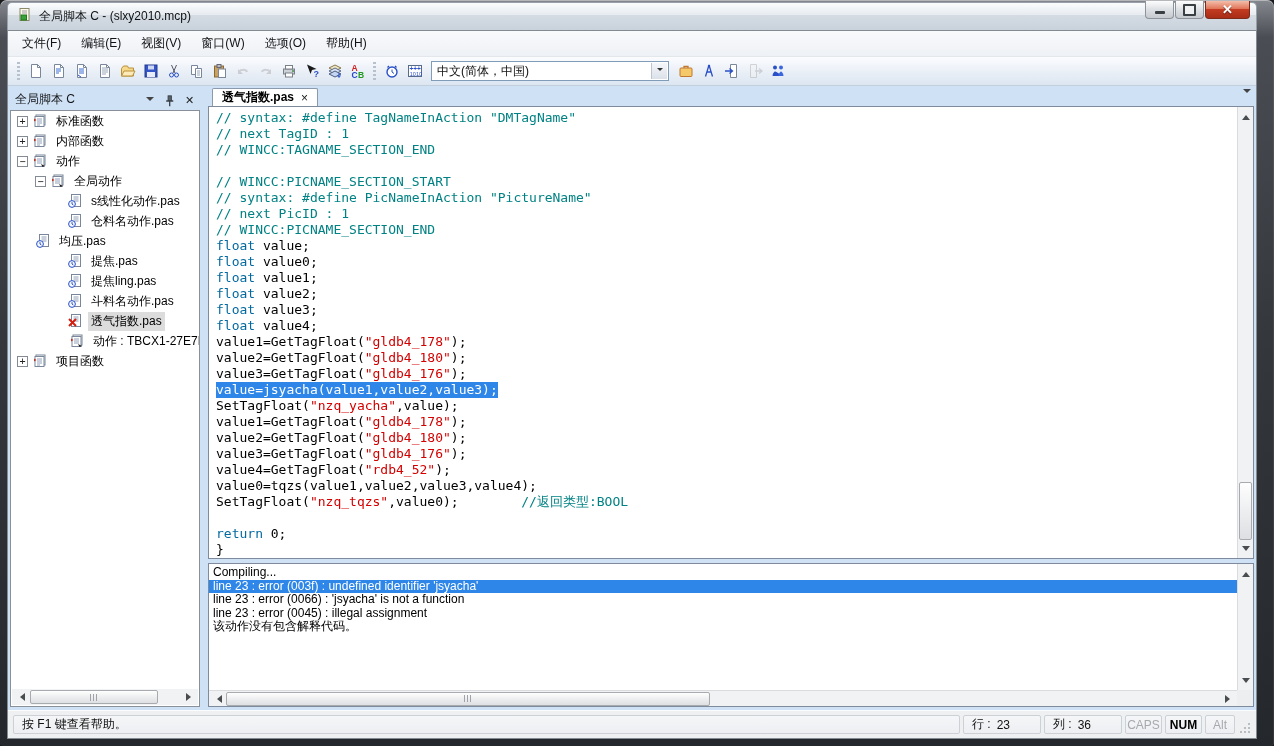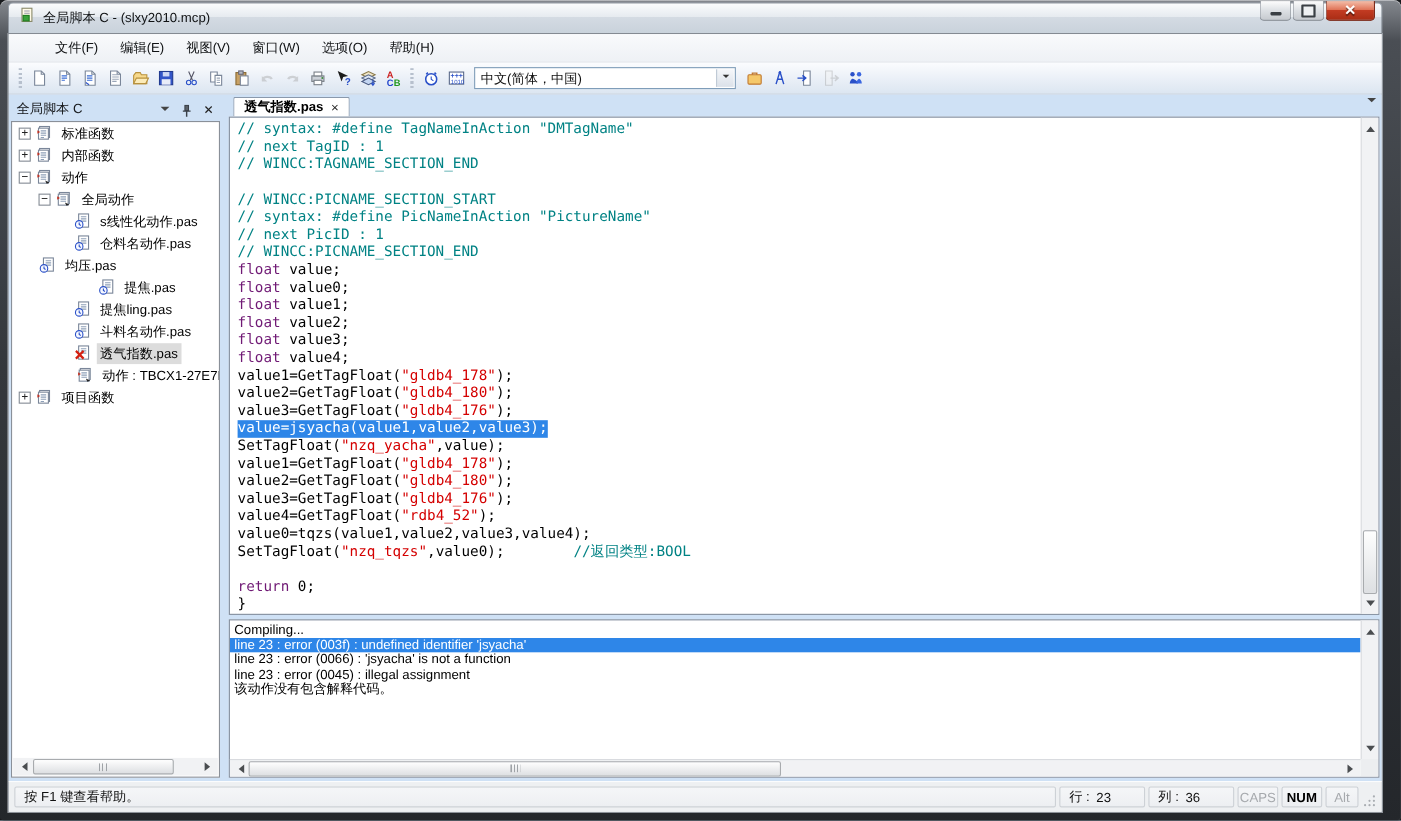--- a/index.html
+++ b/index.html
@@ -22,7 +22,7 @@
   .glyph-close{color:#fff;font-size:13px;font-weight:bold;text-shadow:0 1px 1px rgba(0,0,0,.5);line-height:16px}
   
   .client{position:absolute;left:7px;right:17px;top:30px;bottom:7px;background:#f0f2f5;border:1px solid #848a92;display:flex;flex-direction:column;box-sizing:border-box}
-  .menubar{height:25px;background:linear-gradient(#f9fafc,#eef1f5);display:flex;align-items:center;padding-left:32px;border-bottom:1px solid #e3e7ec;flex:none}
+  .menubar{height:25px;background:linear-gradient(#f9fafc,#eef1f5);display:flex;align-items:center;padding-left:4px;border-bottom:1px solid #e3e7ec;flex:none}
   .menu-item{font-size:12px;color:#101214;padding:3px 10px;border-radius:2px}
   .toolbar{height:28px;background:linear-gradient(#fbfcfe,#e8eef6 60%,#dce6f1);border-bottom:1px solid #c3cfdd;display:flex;align-items:center;padding-left:5px;flex:none}
   .grip{width:3px;height:18px;margin:0 4px;background:repeating-linear-gradient(180deg,#b7c0cd 0 2px,transparent 2px 4px)}

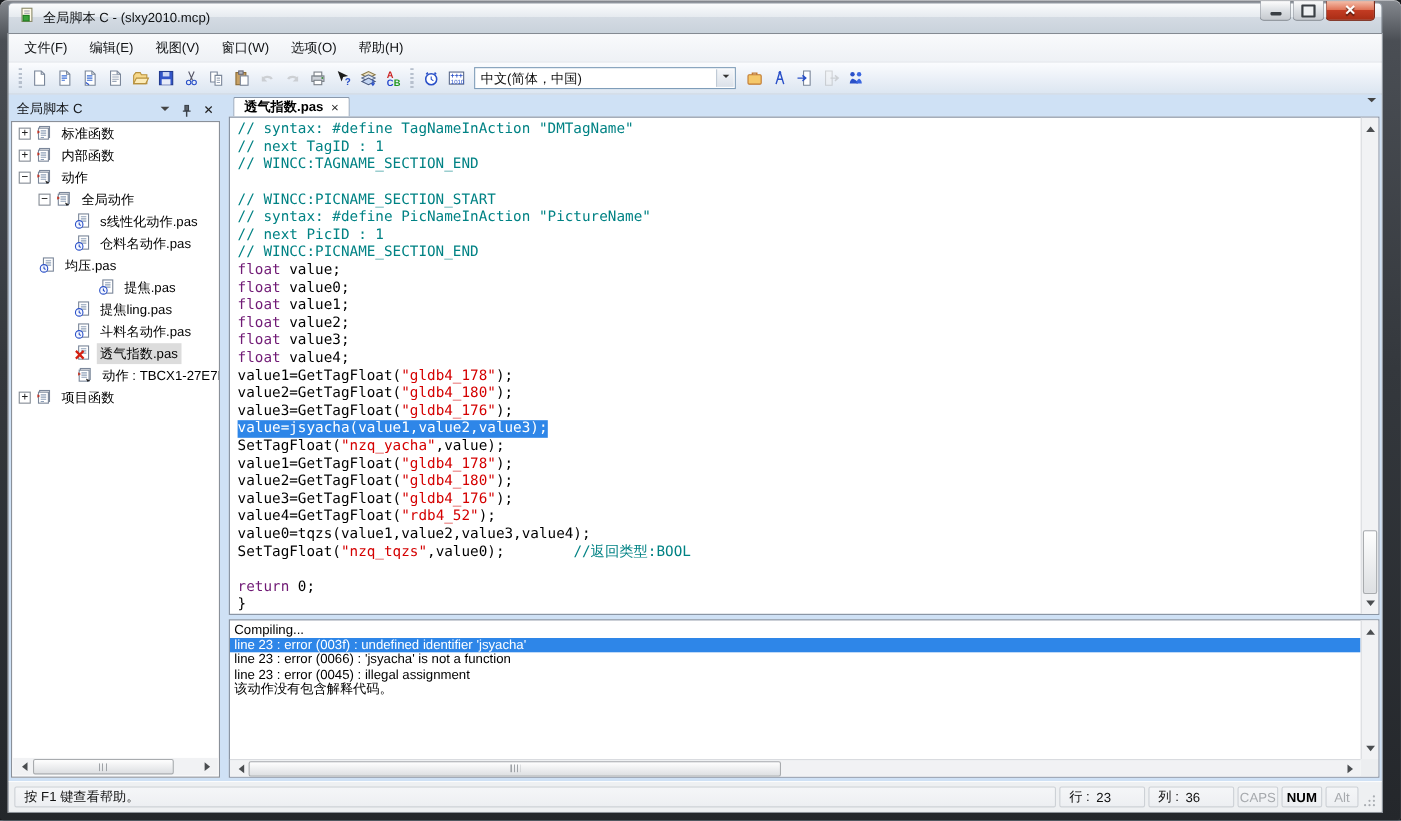--- a/index.html
+++ b/index.html
@@ -65,7 +65,7 @@
   .editor-box{position:absolute;left:0;right:0;top:18px;height:453px;background:#fff;border:1px solid #7f8b9c;box-sizing:border-box}
   .code-pane{position:absolute;left:0;top:0;right:16px;bottom:0;overflow:hidden;padding:3px 0 0 7px}
   .code-line{height:16px;line-height:16px;font-family:"DejaVu Sans Mono",monospace;font-size:13px;white-space:pre}
-  .tok-cm{color:#008284}.tok-kw{color:#701a75}.tok-str{color:#d40000}.tok-pl{color:#000}
+  .tok-cm{color:#008284}.tok-kw{color:#0369a1}.tok-str{color:#d40000}.tok-pl{color:#000}
   .line-inner{display:inline-block}
   .line-inner.sel{background:#2e86e8}
   .line-inner.sel span{color:#fff}

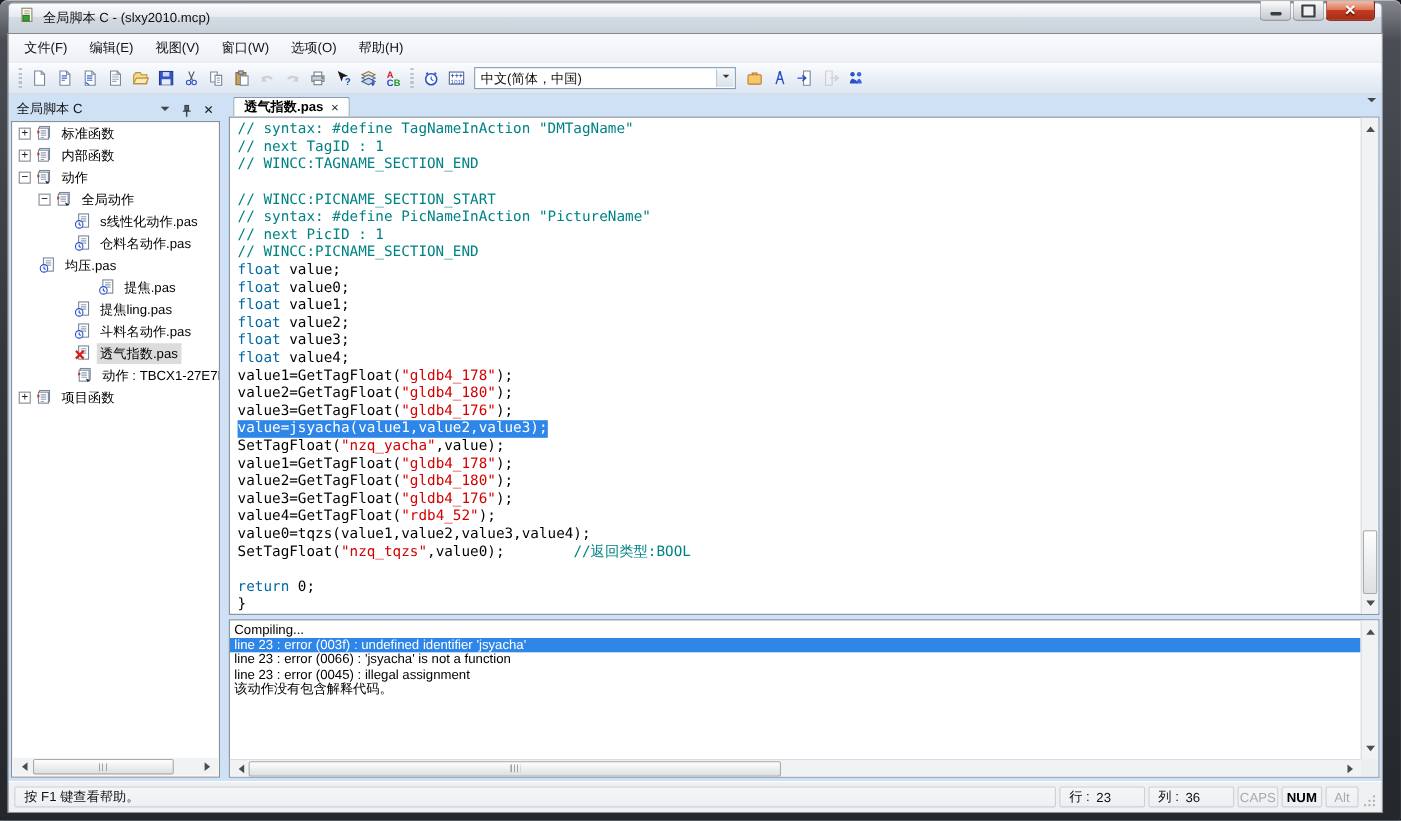--- a/index.html
+++ b/index.html
@@ -368,7 +368,7 @@
                 </svg></span>
               <span class="tree-label">均压.pas</span>
             </div>
-            <div class="tree-row" style="padding-left: 78px;">
+            <div class="tree-row" style="padding-left: 56px;">
               <span class="tree-ic"><svg width="16" height="16" viewBox="0 0 16 16">
                   <rect x="4.5" y="1.5" width="9" height="12" fill="#fff" stroke="#7a8699"></rect>
                   <path d="M6.5 4h5M6.5 6h5M6.5 8h5" stroke="#8ea0b8"></path>

